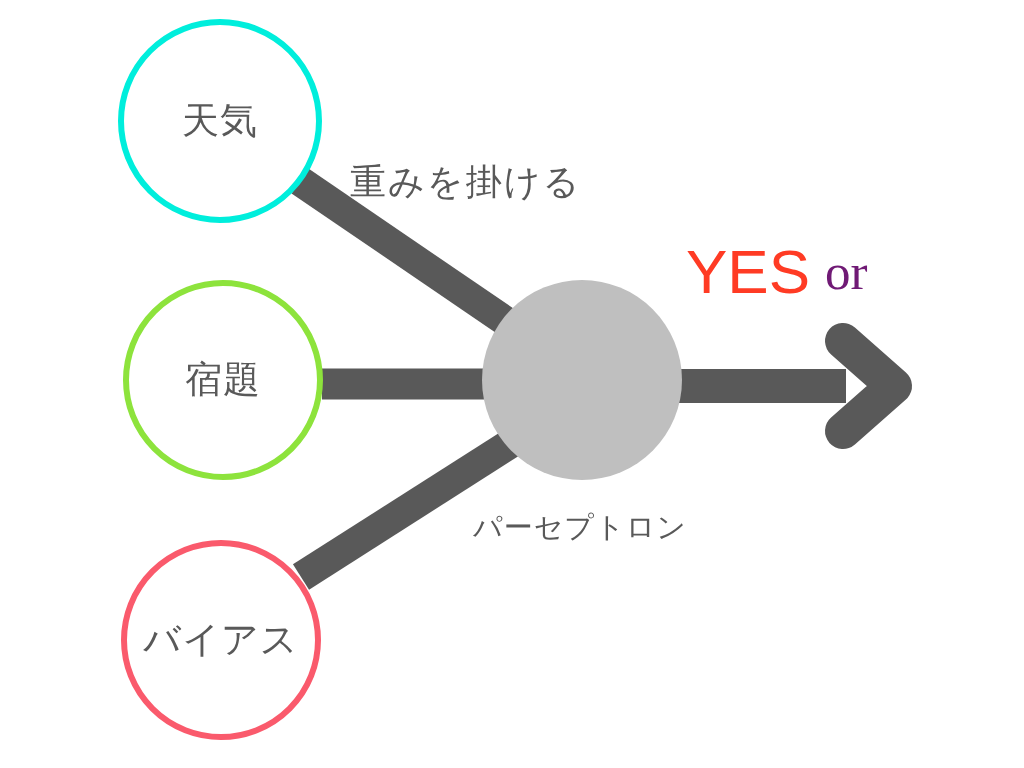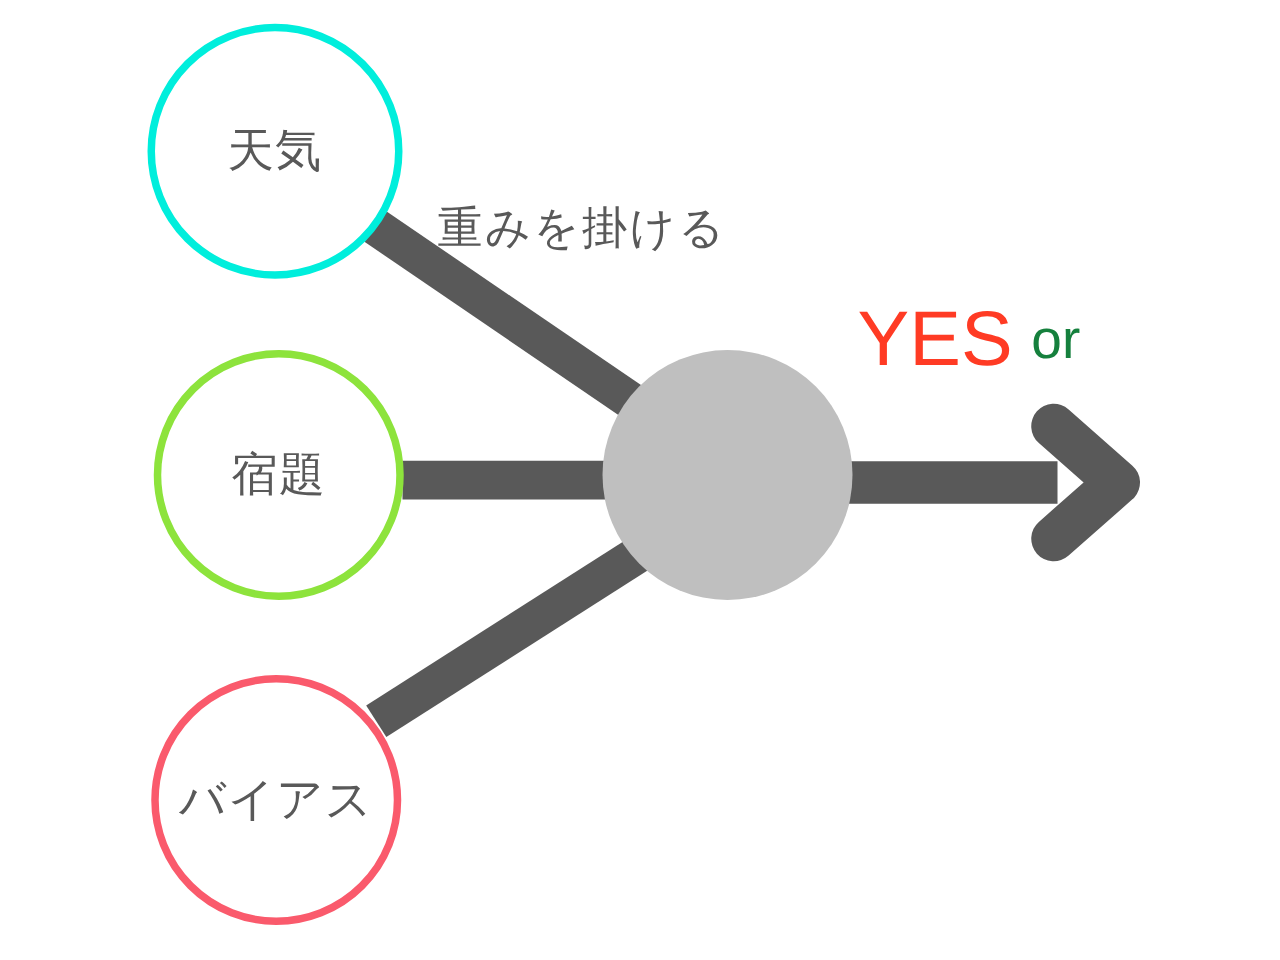--- a/index.html
+++ b/index.html
@@ -35,7 +35,7 @@
     white-space:nowrap;user-select:none;
   }
   .yes-text{color:#FF3B24;}
-  .or-text{color:#15803d;font-size:44px;}
+  .or-text{color:#701a75;font-size:51px;font-family:Liberation Serif, serif;}
   .no-text{color:#2478F2;}
 </style>
 </head>

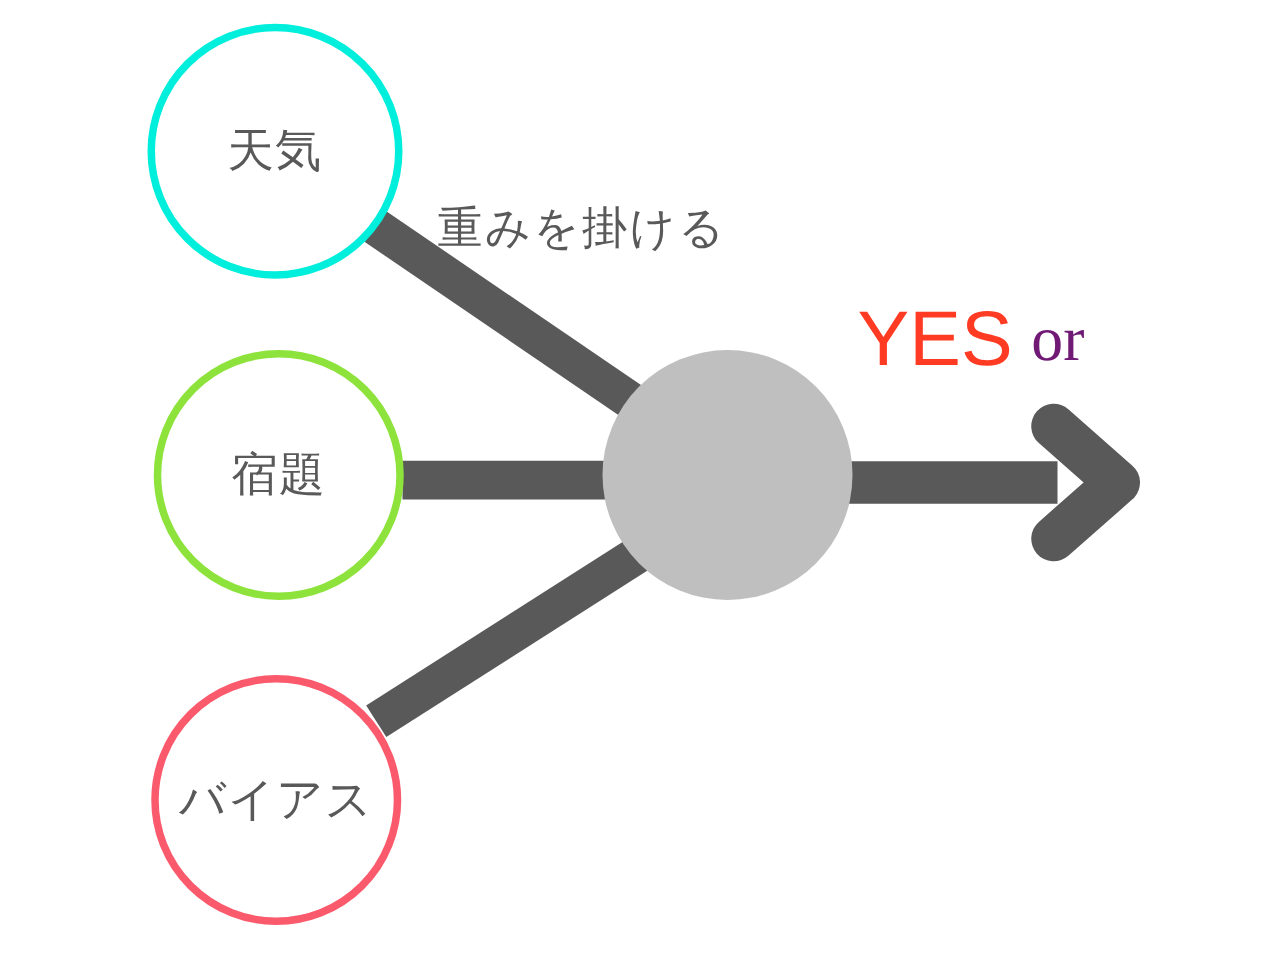--- a/index.html
+++ b/index.html
@@ -65,6 +65,7 @@
 
   <div id="weights-label" class="free-label">重みを掛ける</div>
 
+  <div id="perceptron-label" class="free-label">パーセプトロン</div>
 
   <div id="output-label">
     <span class="yes-text">YES</span>

